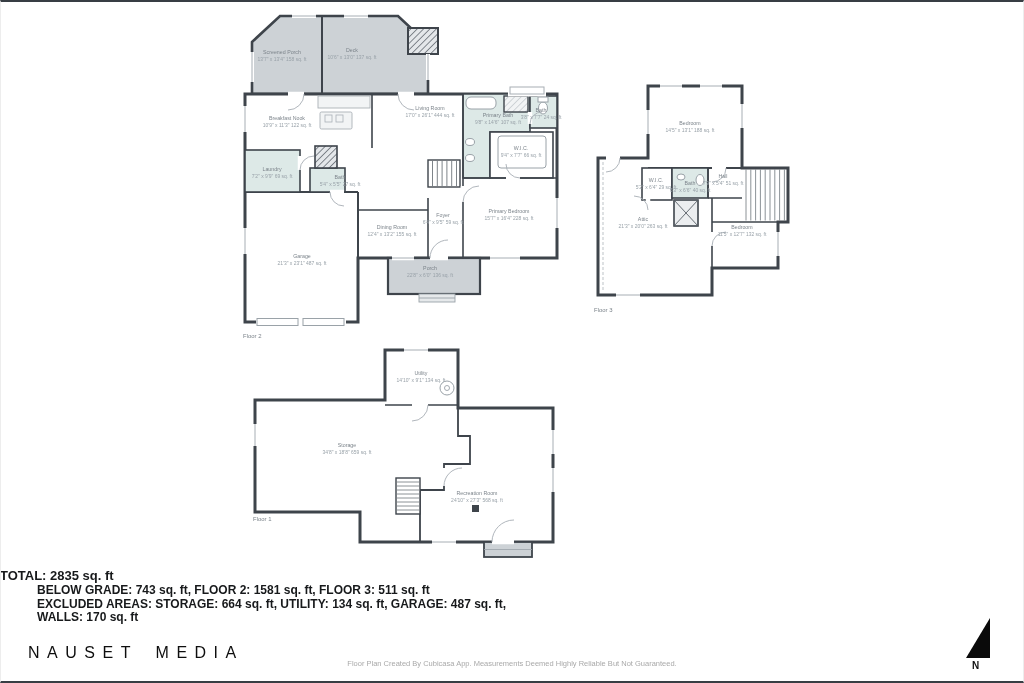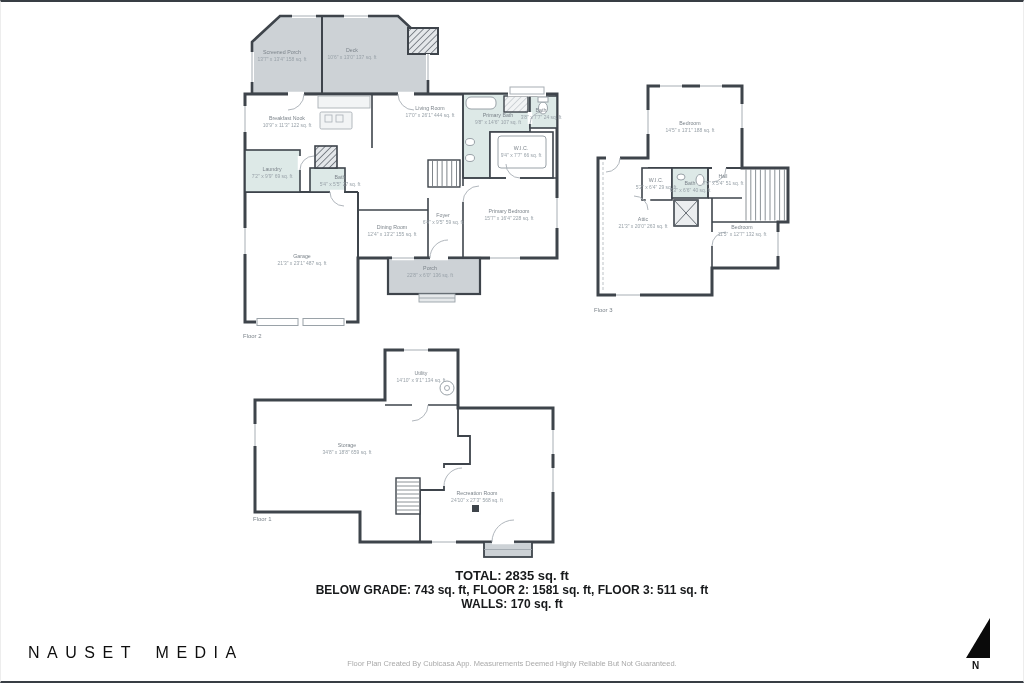--- a/index.html
+++ b/index.html
@@ -16,7 +16,7 @@
   .room-label .rdims{display:block;font-size:8px;color:#99a2a9;}
   .floor-caption{position:absolute;font-size:9px;color:#7c848b;transform:scale(0.66);
                  transform-origin:left top;white-space:nowrap;z-index:10;}
-  .summary{position:absolute;left:0;right:0;top:569px;text-align:center;color:#17191b;z-index:10;}
+  .summary{position:absolute;left:0;right:0;top:569px;color:#17191b;z-index:10;}
   .summary .total{font-size:13px;font-weight:700;line-height:14px;margin-bottom:1px;}
   .summary .sline{font-size:12px;font-weight:600;line-height:13.6px;}
   .credit{position:absolute;left:0;right:0;top:659px;text-align:center;font-size:7.5px;color:#a9a9a9;z-index:10;}

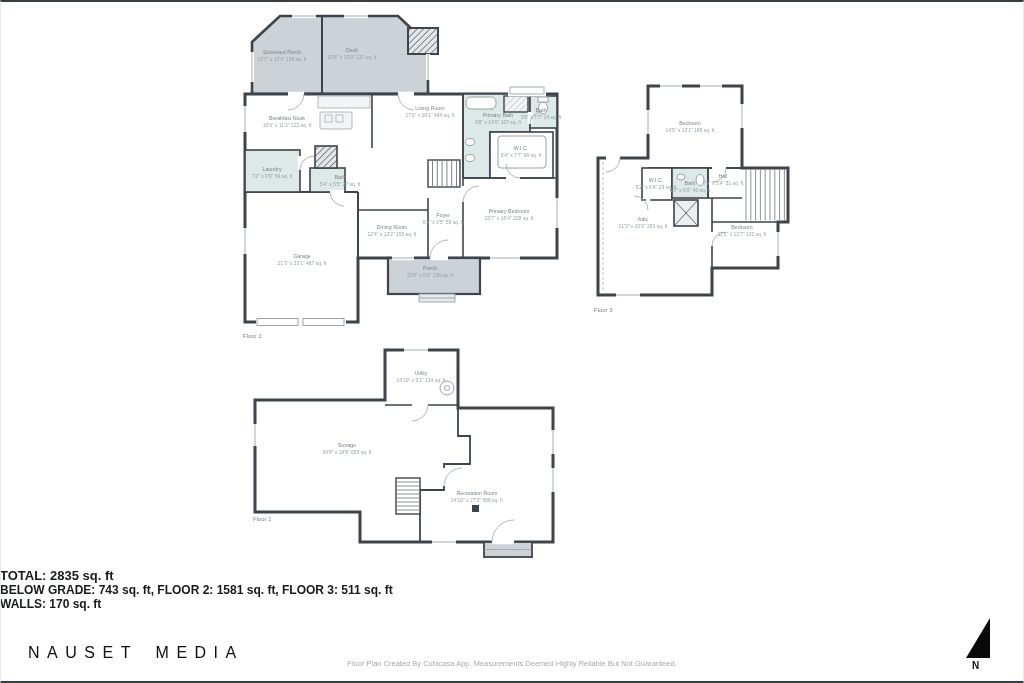--- a/index.html
+++ b/index.html
@@ -18,7 +18,7 @@
                  transform-origin:left top;white-space:nowrap;z-index:10;}
   .summary{position:absolute;left:0;right:0;top:569px;color:#17191b;z-index:10;}
   .summary .total{font-size:13px;font-weight:700;line-height:14px;margin-bottom:1px;}
-  .summary .sline{font-size:12px;font-weight:600;line-height:13.6px;}
+  .summary .sline{font-size:12px;font-weight:600;line-height:13.6px;margin-left:37px;}
   .credit{position:absolute;left:0;right:0;top:659px;text-align:center;font-size:7.5px;color:#a9a9a9;z-index:10;}
   .brand{position:absolute;left:28px;top:644px;font-size:16px;font-weight:400;color:#0e0e0e;
          letter-spacing:7.5px;word-spacing:6px;white-space:nowrap;z-index:10;}

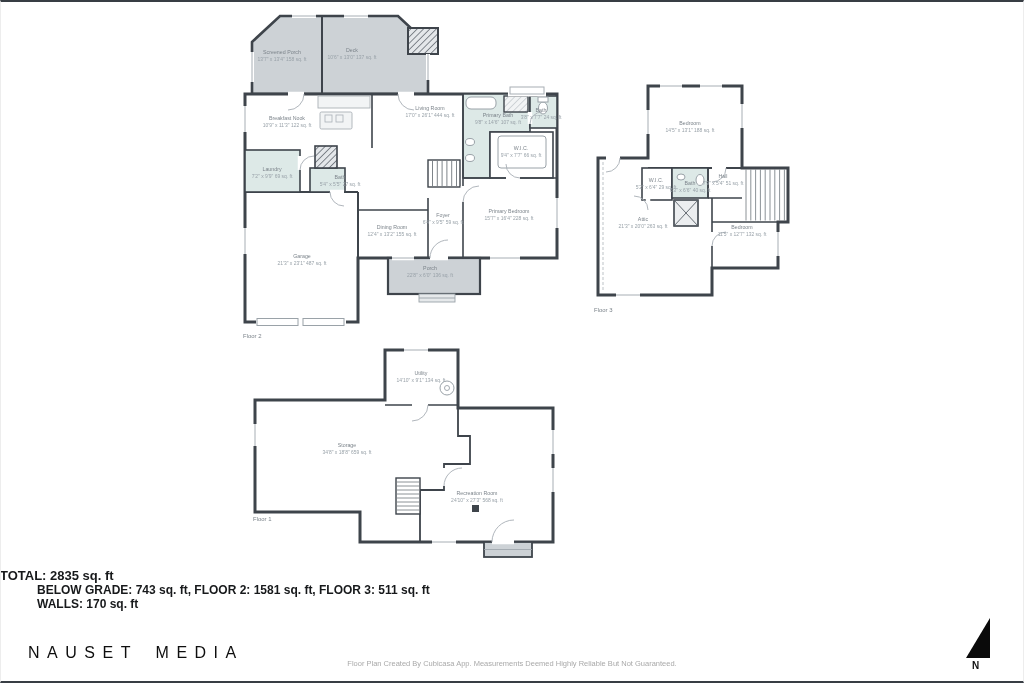--- a/index.html
+++ b/index.html
@@ -397,6 +397,7 @@
 <div class="summary">
   <div class="total">TOTAL: 2835 sq. ft</div>
   <div class="sline">BELOW GRADE: 743 sq. ft, FLOOR 2: 1581 sq. ft, FLOOR 3: 511 sq. ft</div>
+  <div class="sline">EXCLUDED AREAS: STORAGE: 664 sq. ft, UTILITY: 134 sq. ft, GARAGE: 487 sq. ft,</div>
   <div class="sline">WALLS: 170 sq. ft</div>
 </div>
 

